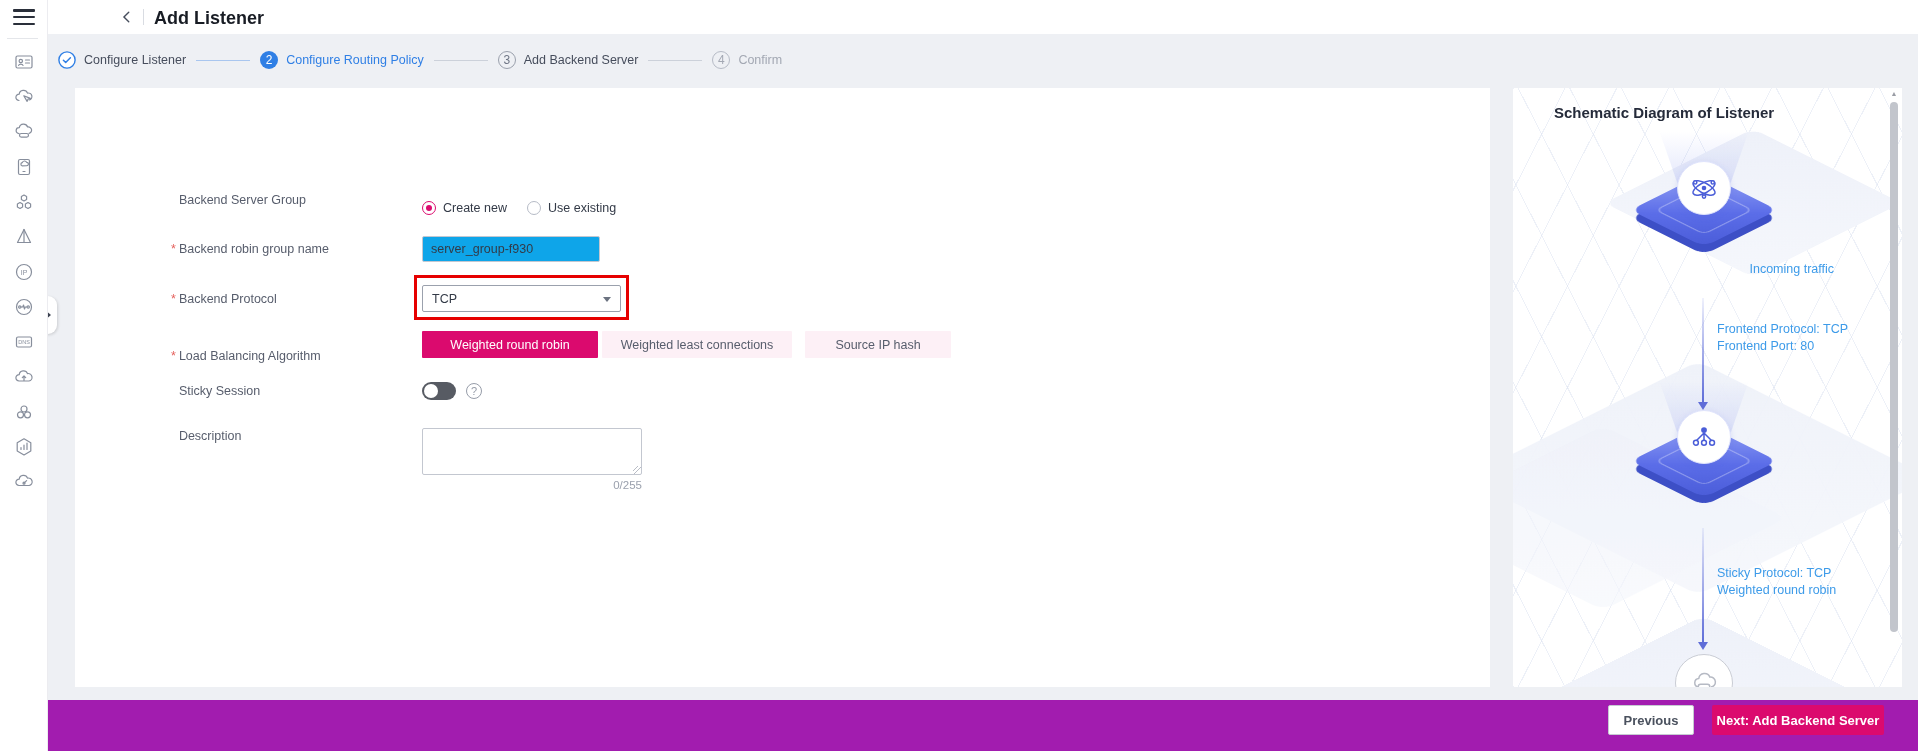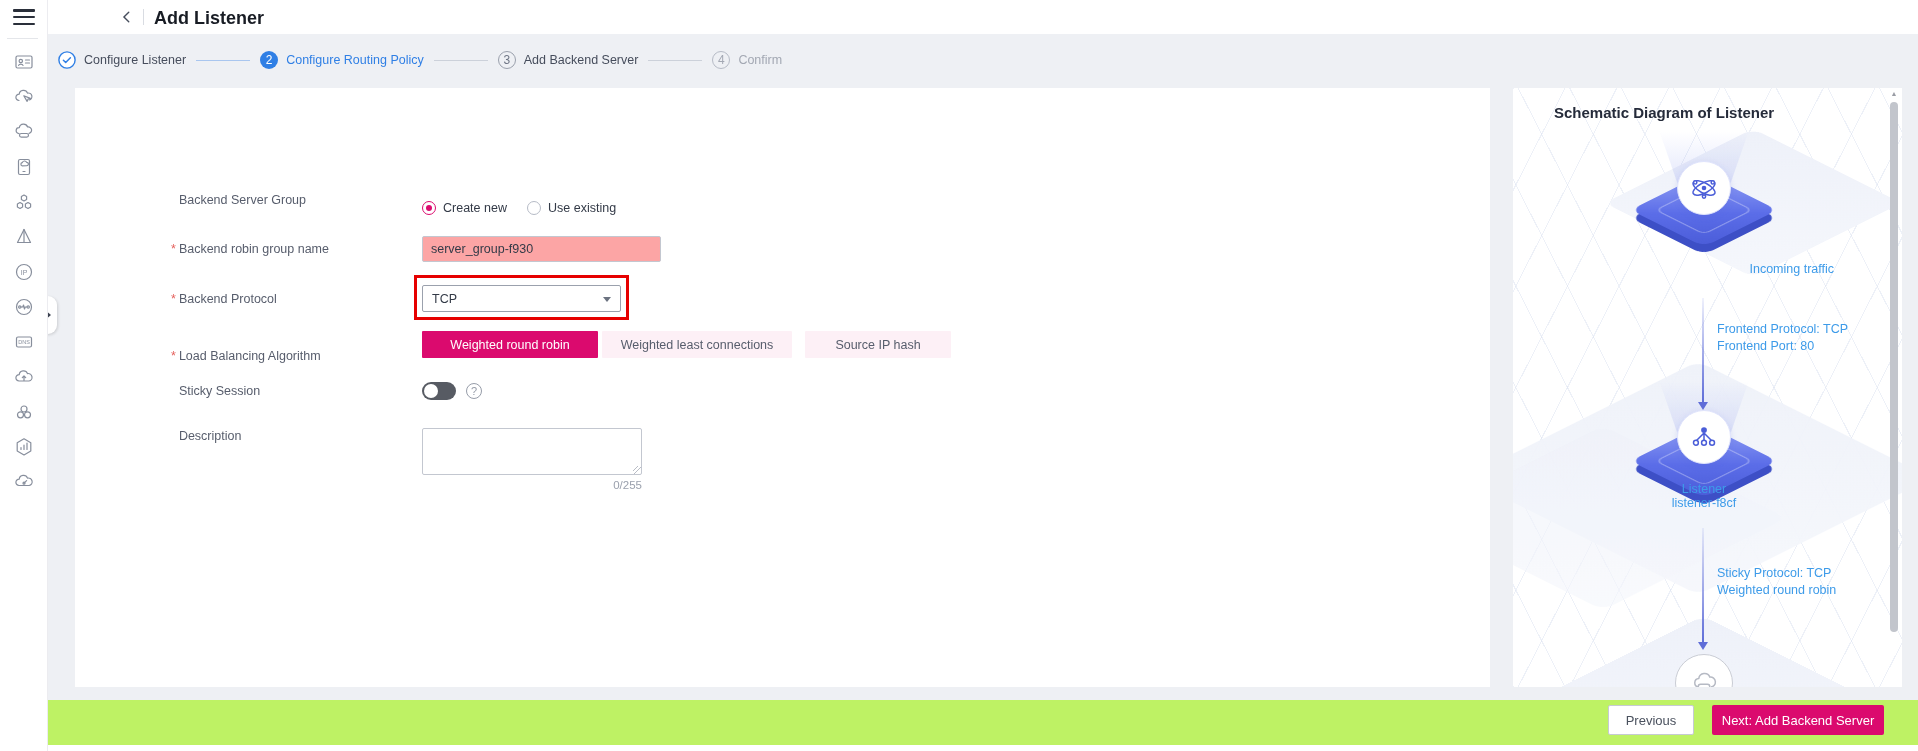--- a/index.html
+++ b/index.html
@@ -50,7 +50,7 @@
   .radio.checked::after { content:""; position:absolute; left:2.5px; top:2.5px; width:6px; height:6px; border-radius:50%; background:var(--accent,#db0a6e); }
   .radio-label { font-size:12.5px; color:#333a47; margin-left:7px; cursor:pointer; }
 
-  .text-input { position:absolute; left:347px; top:148px; width:239px; height:26px; border:1px solid #c3c7d0; border-radius:2px; padding:0 8px; font-size:12.5px; color:#333a47; font-family:"Liberation Sans",sans-serif; background:#fca5a5; outline:none; }
+  .text-input { position:absolute; left:347px; top:148px; width:178px; height:26px; border:1px solid #c3c7d0; border-radius:2px; padding:0 8px; font-size:12.5px; color:#333a47; font-family:"Liberation Sans",sans-serif; background:#0ea5e9; outline:none; }
 
   .select { position:absolute; left:347px; top:197px; width:199px; height:27px; border:1px solid #9ba1ad; border-radius:2px; background:#fff; display:flex; align-items:center; padding:0 9px; font-size:12.5px; color:#333a47; cursor:pointer; z-index:2; }
   .select .caret { position:absolute; right:9px; top:11px; width:0; height:0; border-left:4.5px solid transparent; border-right:4.5px solid transparent; border-top:5px solid #6b7280; }

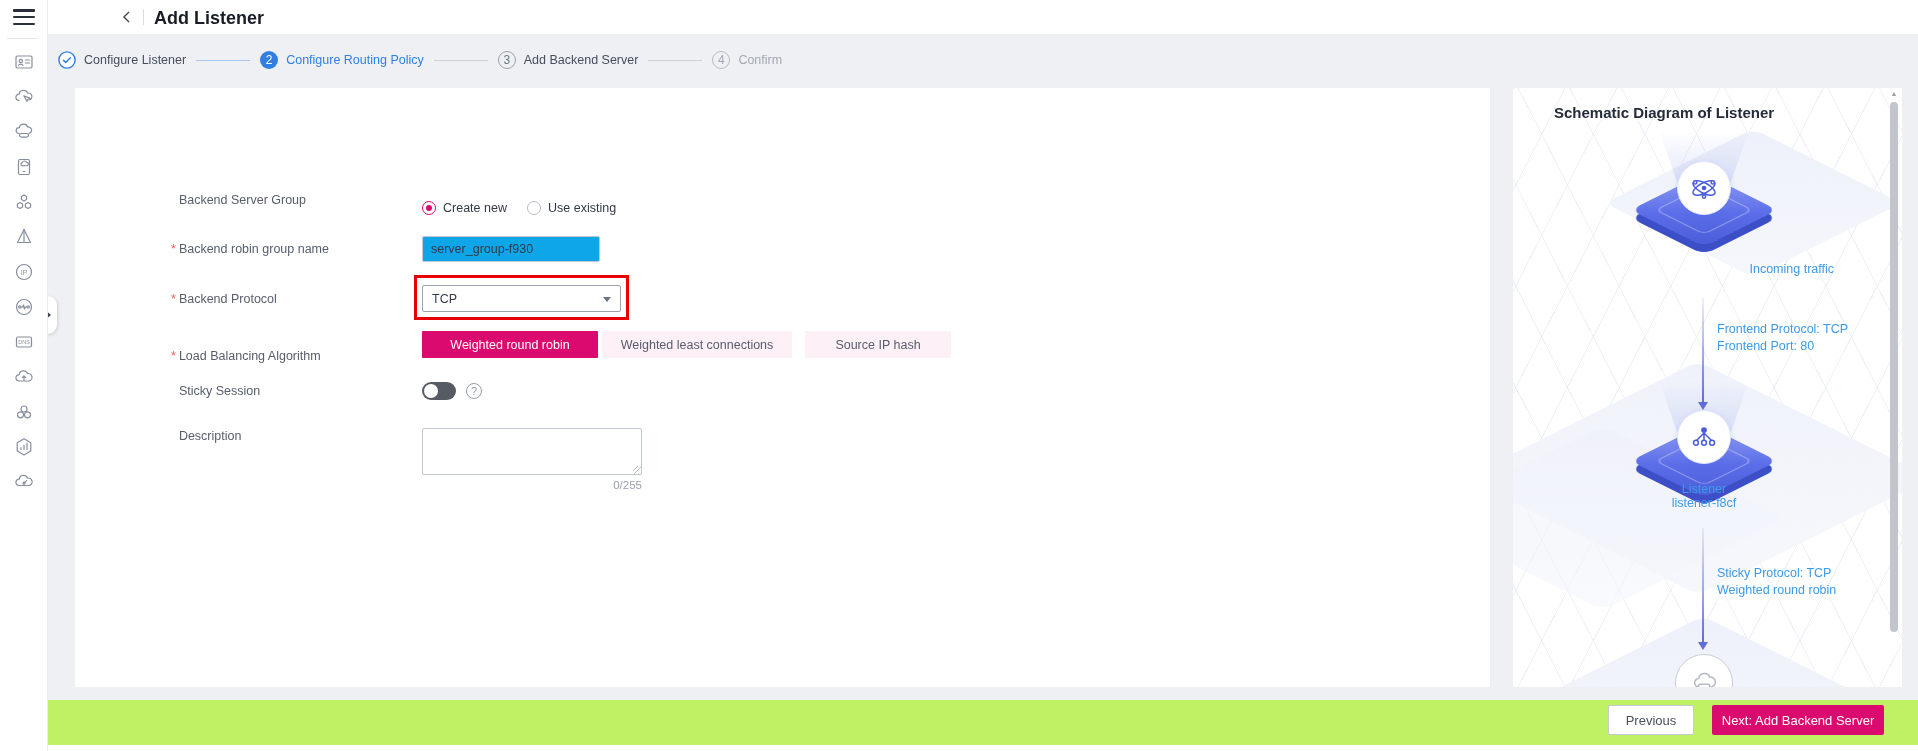--- a/index.html
+++ b/index.html
@@ -336,10 +336,6 @@
           </g>
         </svg>
       </div>
-      <div class="dlabel" style="left:61px;top:394px;">
-        <div>Listener</div>
-        <div>listener-f8cf</div>
-      </div>
 
       <div class="arrow" style="left:189px;top:440px;height:114px;"></div>
       <div class="dnote" style="left:204px;top:477px;">

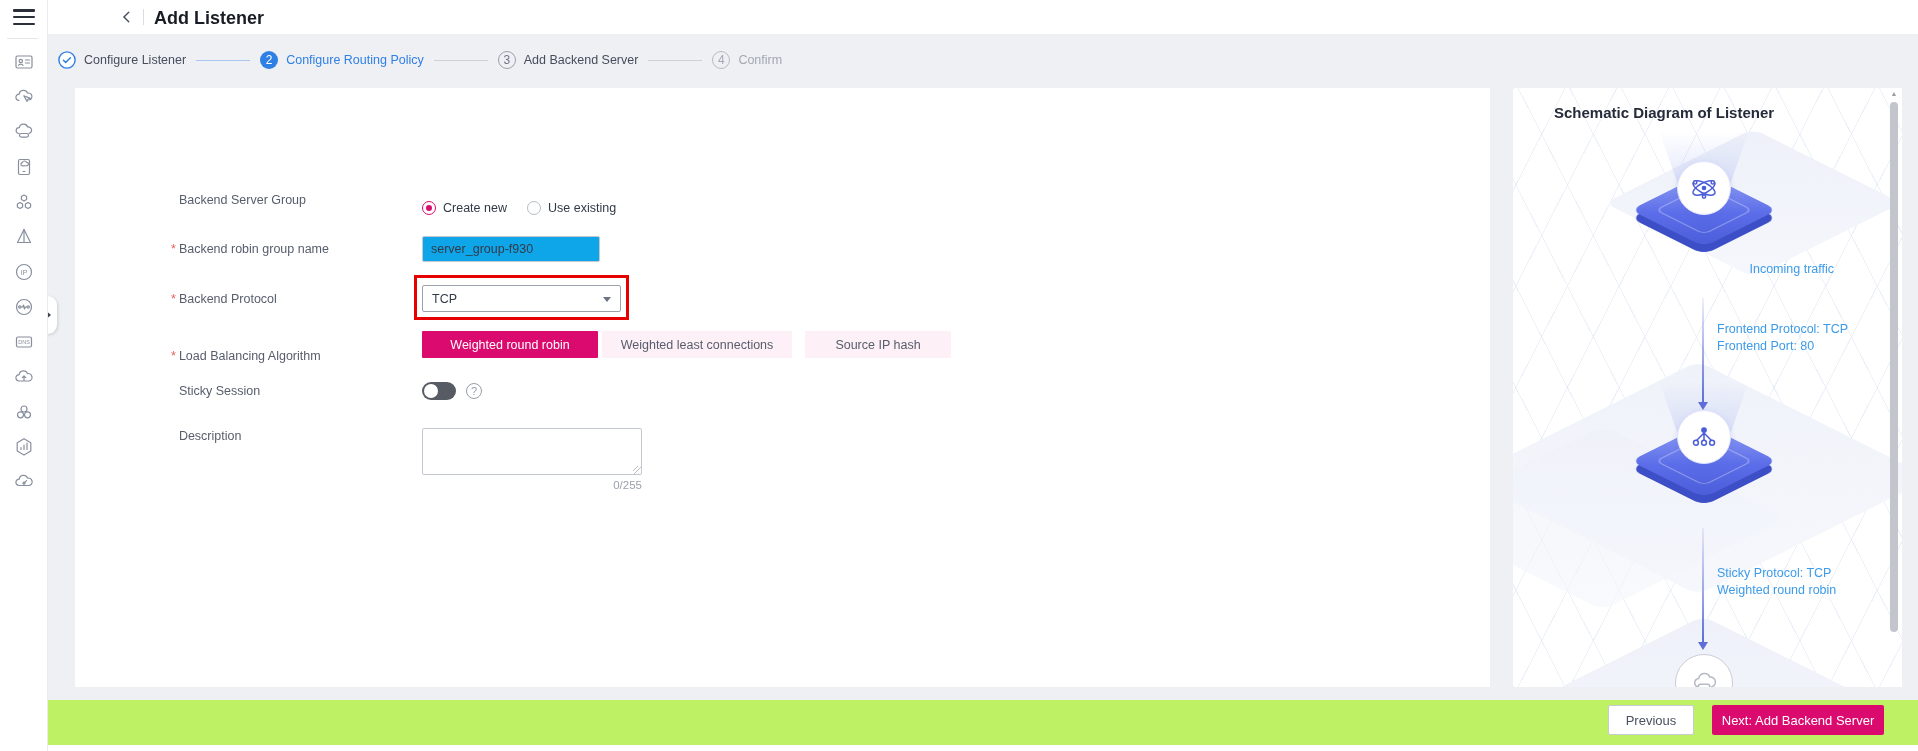--- a/index.html
+++ b/index.html
@@ -99,7 +99,7 @@
   .dscroll-thumb { position:absolute; top:14px; left:1px; width:8px; height:530px; background:#c2c5cc; border-radius:4px; cursor:pointer; }
 
   
-  .footer { position:absolute; left:48px; top:700px; width:1870px; height:45px; background:#bef264; z-index:5; }
+  .footer { position:absolute; left:48px; top:700px; width:1870px; height:51px; background:#a21caf; z-index:5;font-weight:bold; }
   .btn { position:absolute; top:5px; height:30px; border-radius:2px; font-size:13px; display:flex; align-items:center; justify-content:center; cursor:pointer; font-family:"Liberation Sans",sans-serif; }
   .btn-prev { right:224px; width:86px; background:#fff; border:1px solid #c6cad2; color:#4a515e; }
   .btn-next { right:34px; width:172px; background:var(--accent,#db0a6e); border:none; color:#fff; }

